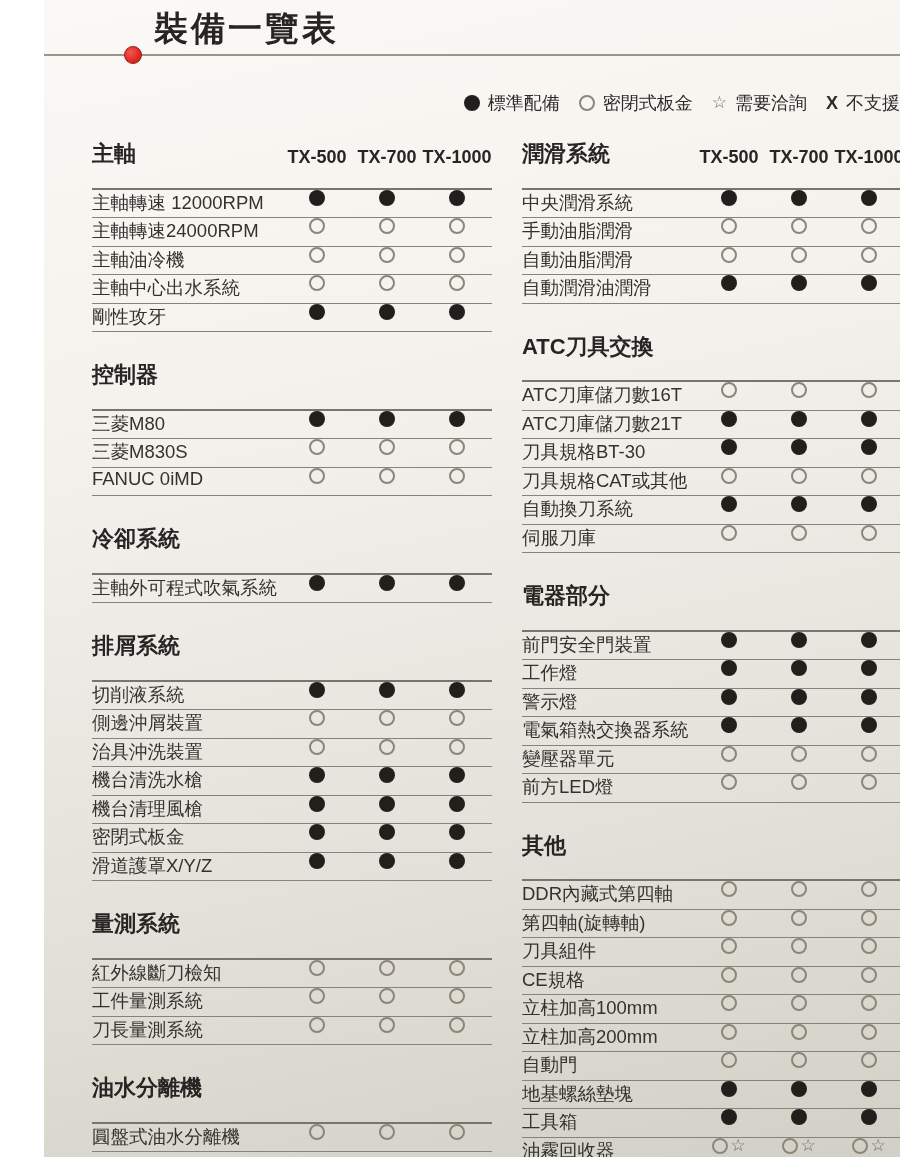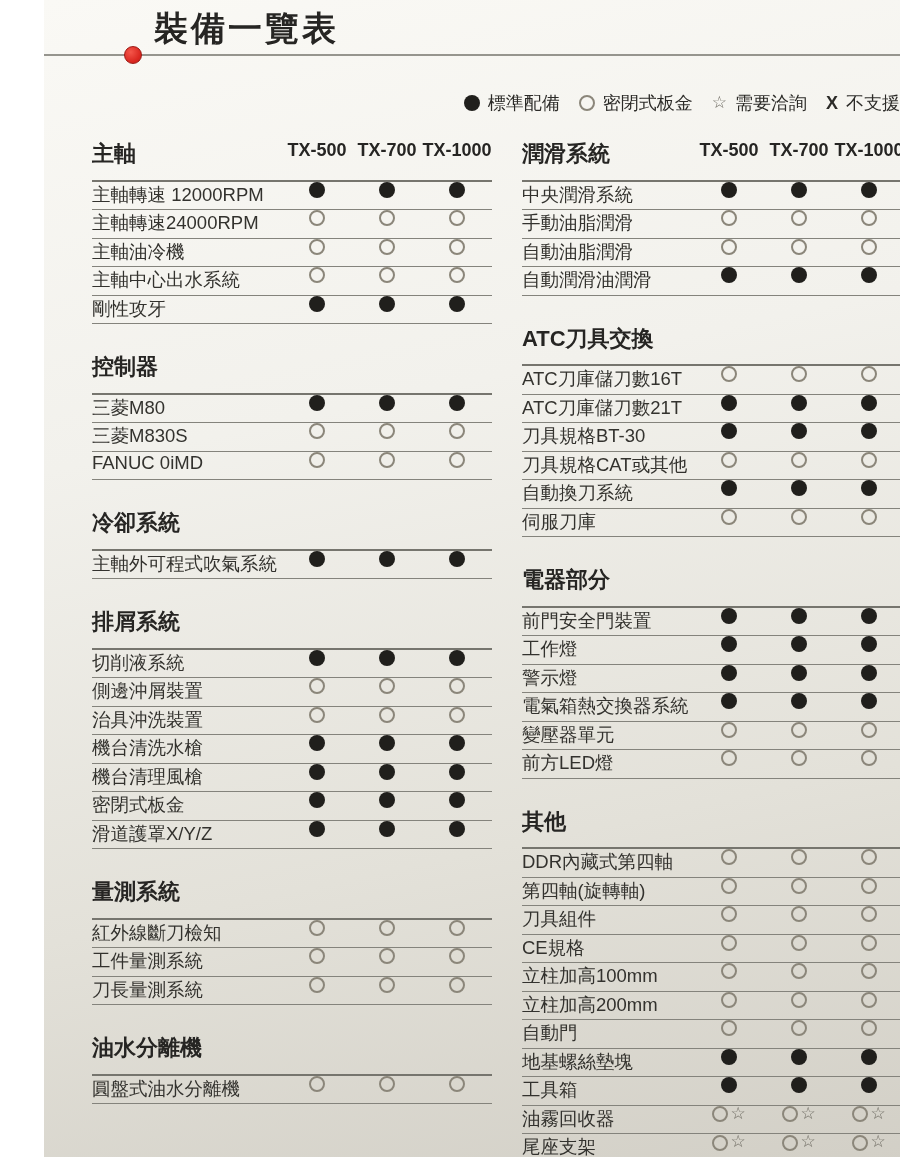--- a/index.html
+++ b/index.html
@@ -40,7 +40,7 @@
   .col-right{left:478px;width:382px;}
   .section{margin-bottom:29px;}
   .section-head{
-    display:flex;align-items:flex-start;border-bottom:2px solid #76756e;padding-bottom:12px;
+    display:flex;align-items:flex-end;border-bottom:2px solid #76756e;padding-bottom:20px;
   }
   .section-name{flex:1;font-size:22px;font-weight:bold;color:#262523;line-height:1.25;white-space:nowrap;}
   .cells{display:flex;flex:none;}

